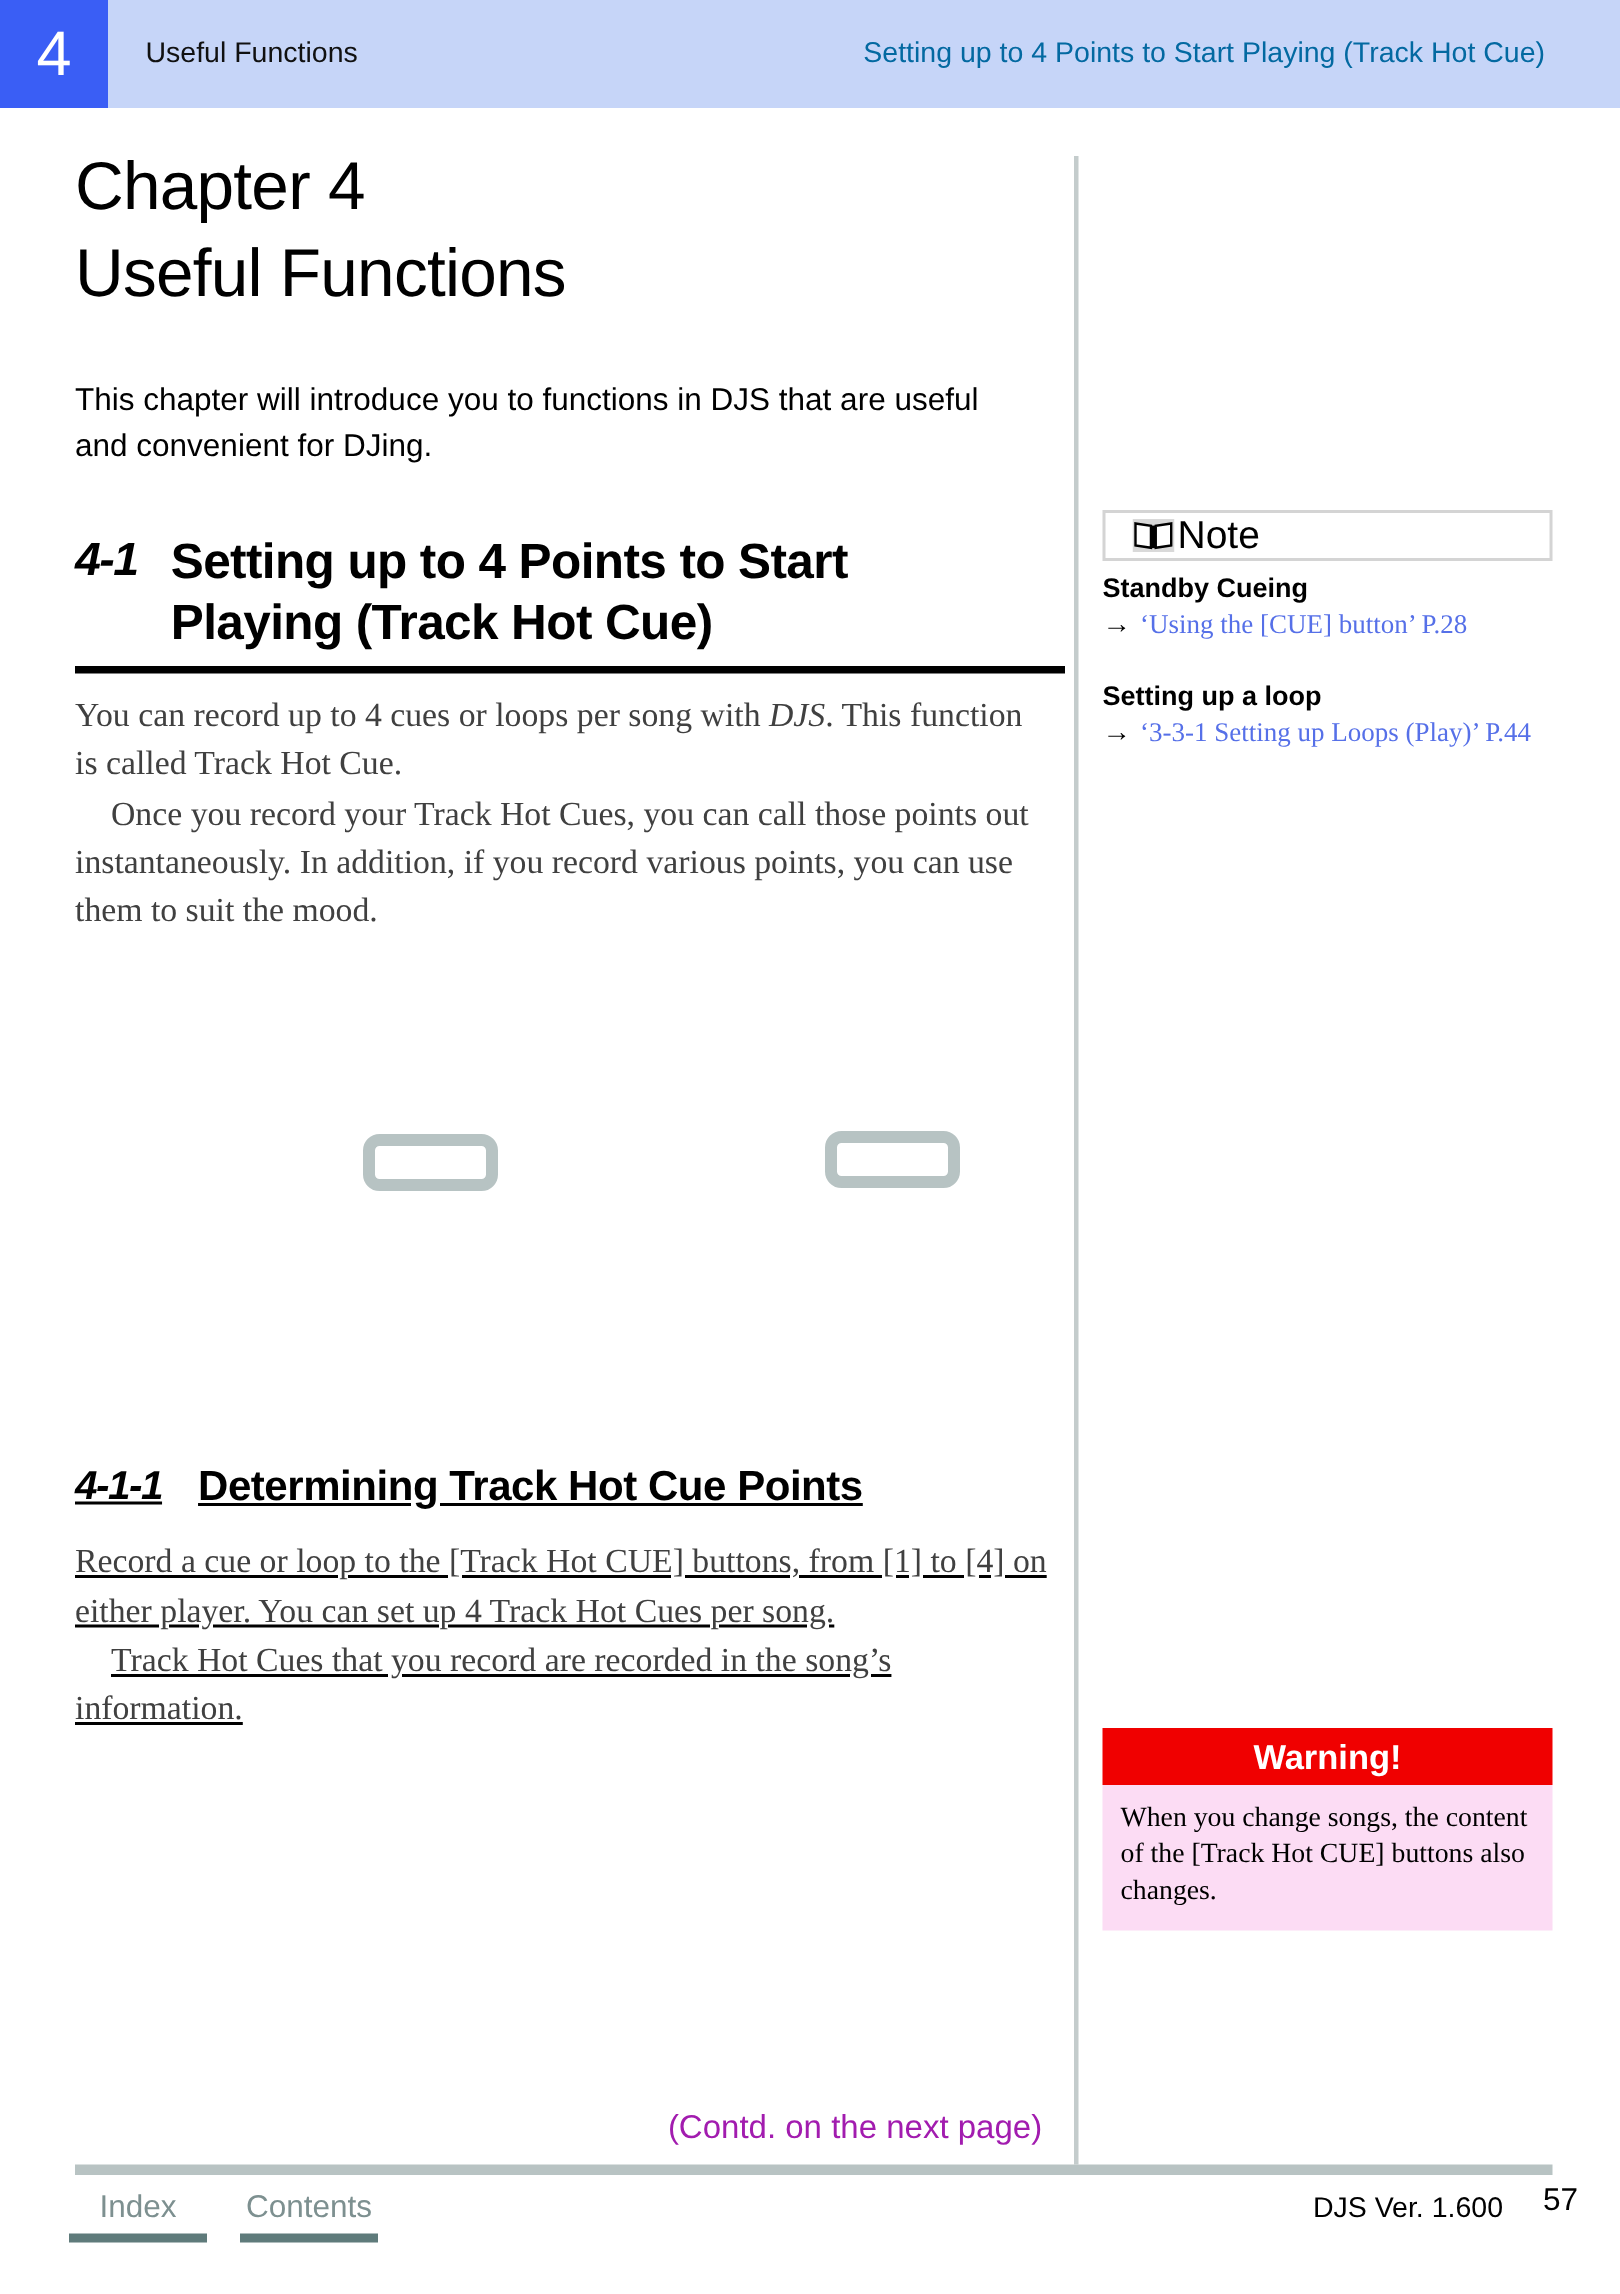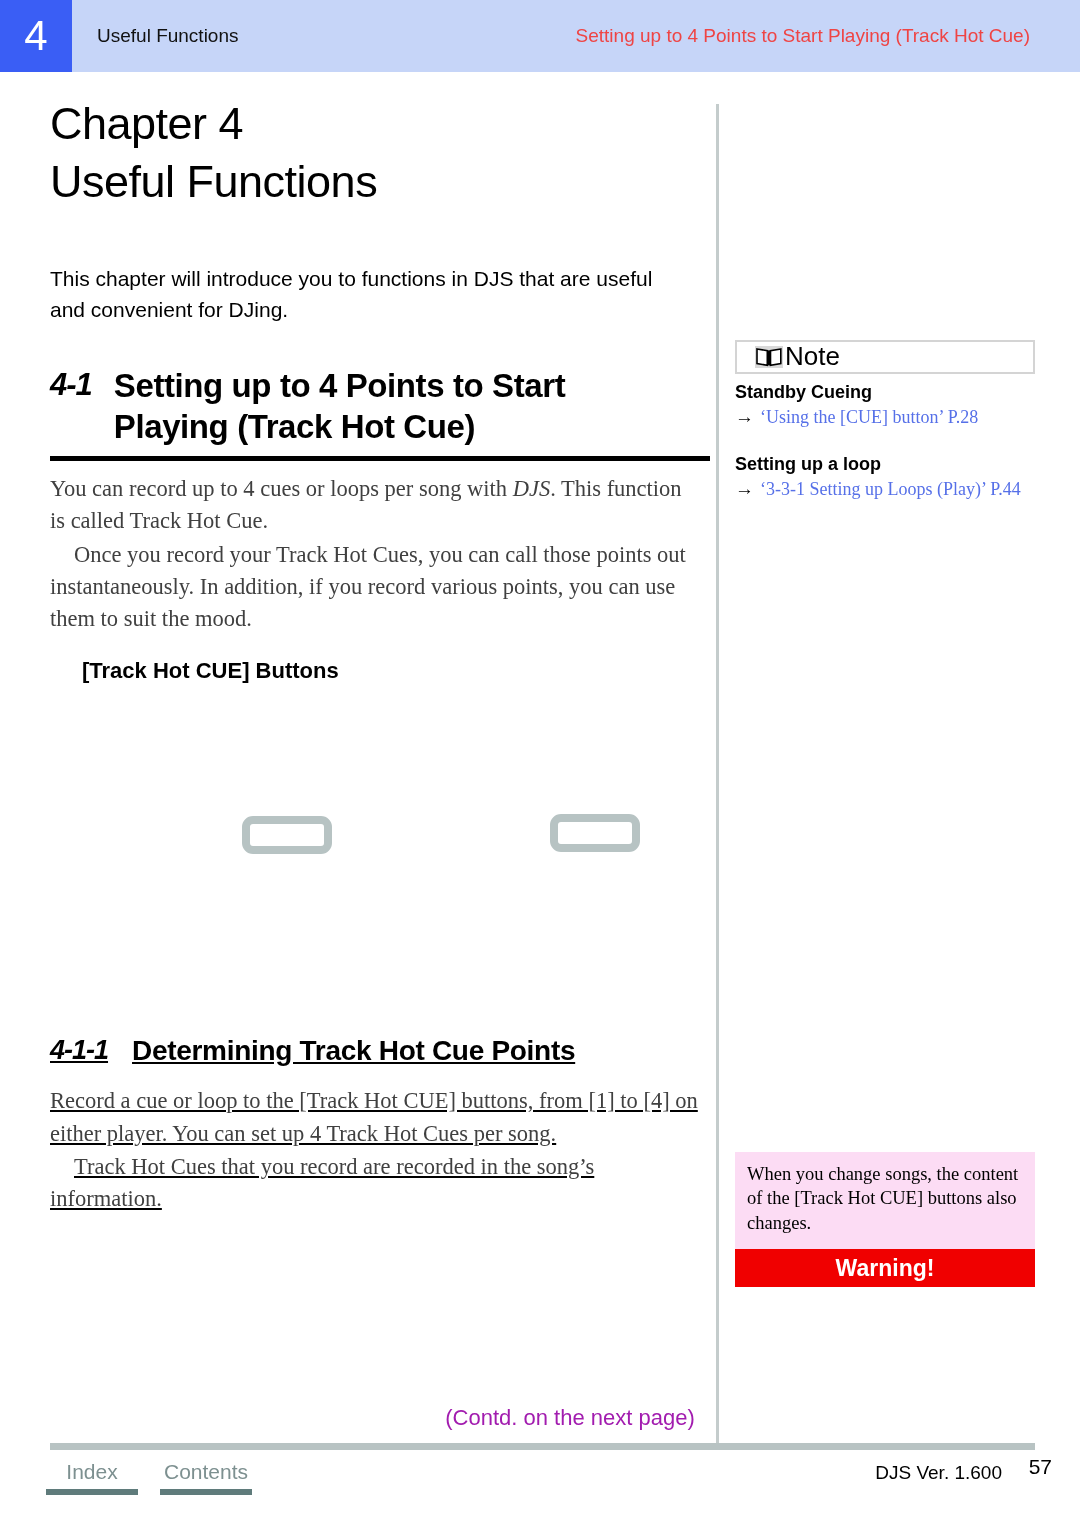--- a/index.html
+++ b/index.html
@@ -51,7 +51,7 @@
     right: 50px; top: 0;
     height: 72px; line-height: 72px;
     font-size: 19px;
-    color: #ef4444;
+    color: #0369a1;
     white-space: nowrap;
   }
 

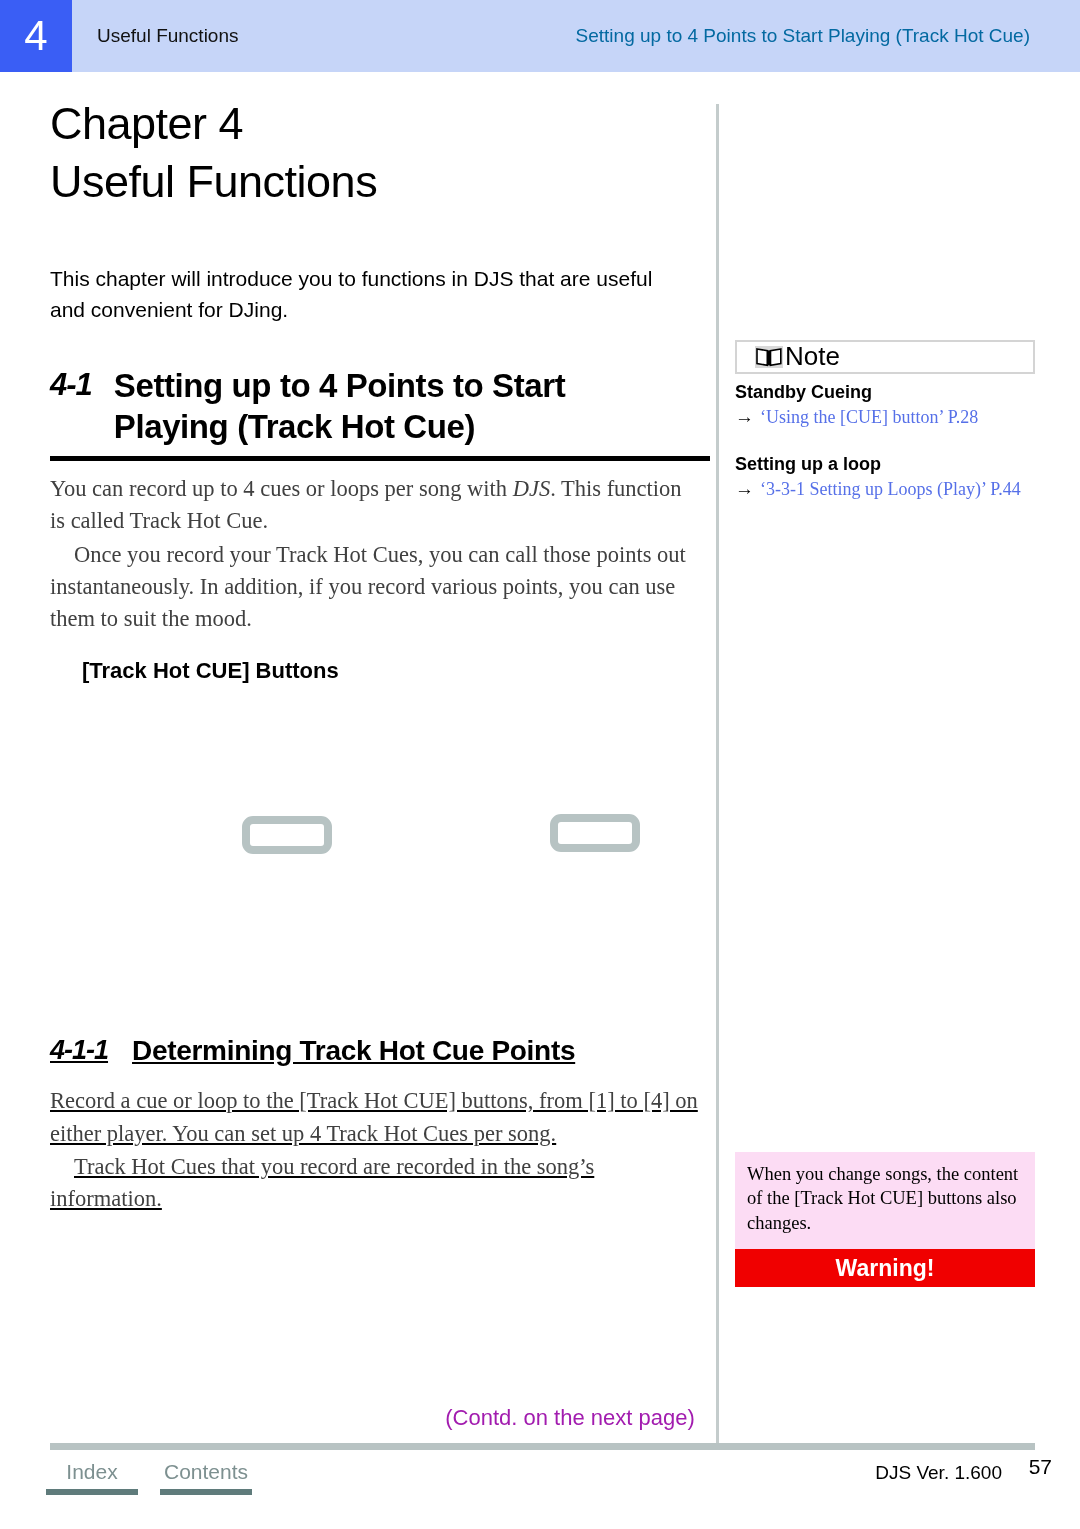--- a/index.html
+++ b/index.html
@@ -77,7 +77,7 @@
     letter-spacing: -0.5px;
   }
   #chapter-intro {
-    margin-top: 54px;
+    margin-top: 42px;
     font-size: 21px;
     line-height: 1.47;
     color: #000000;

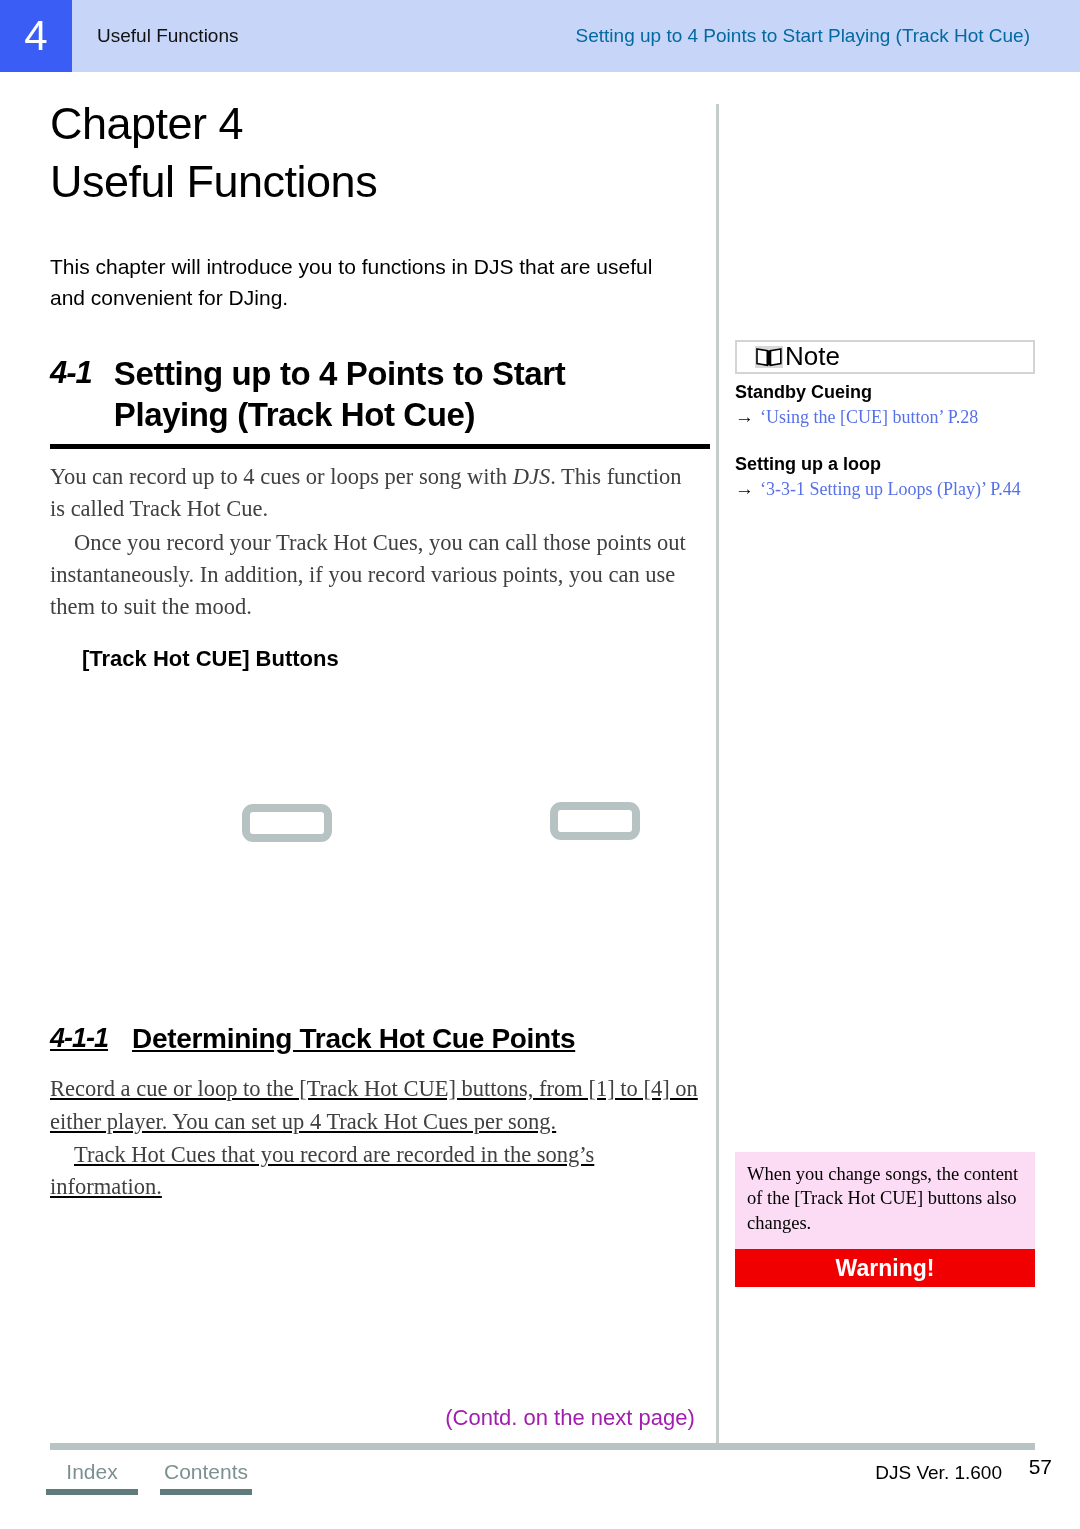--- a/index.html
+++ b/index.html
@@ -343,7 +343,6 @@
 
     <div id="para-2" class="body-serif">Once you record your Track Hot Cues, you can call those points out instantaneously. In addition, if you record various points, you can use them to suit the mood.</div>
 
-    <div id="trackhot-label">[Track Hot CUE] Buttons</div>
 
     <div id="button-figure">
       <div id="cue-button-left" class="cue-button-shape"></div>

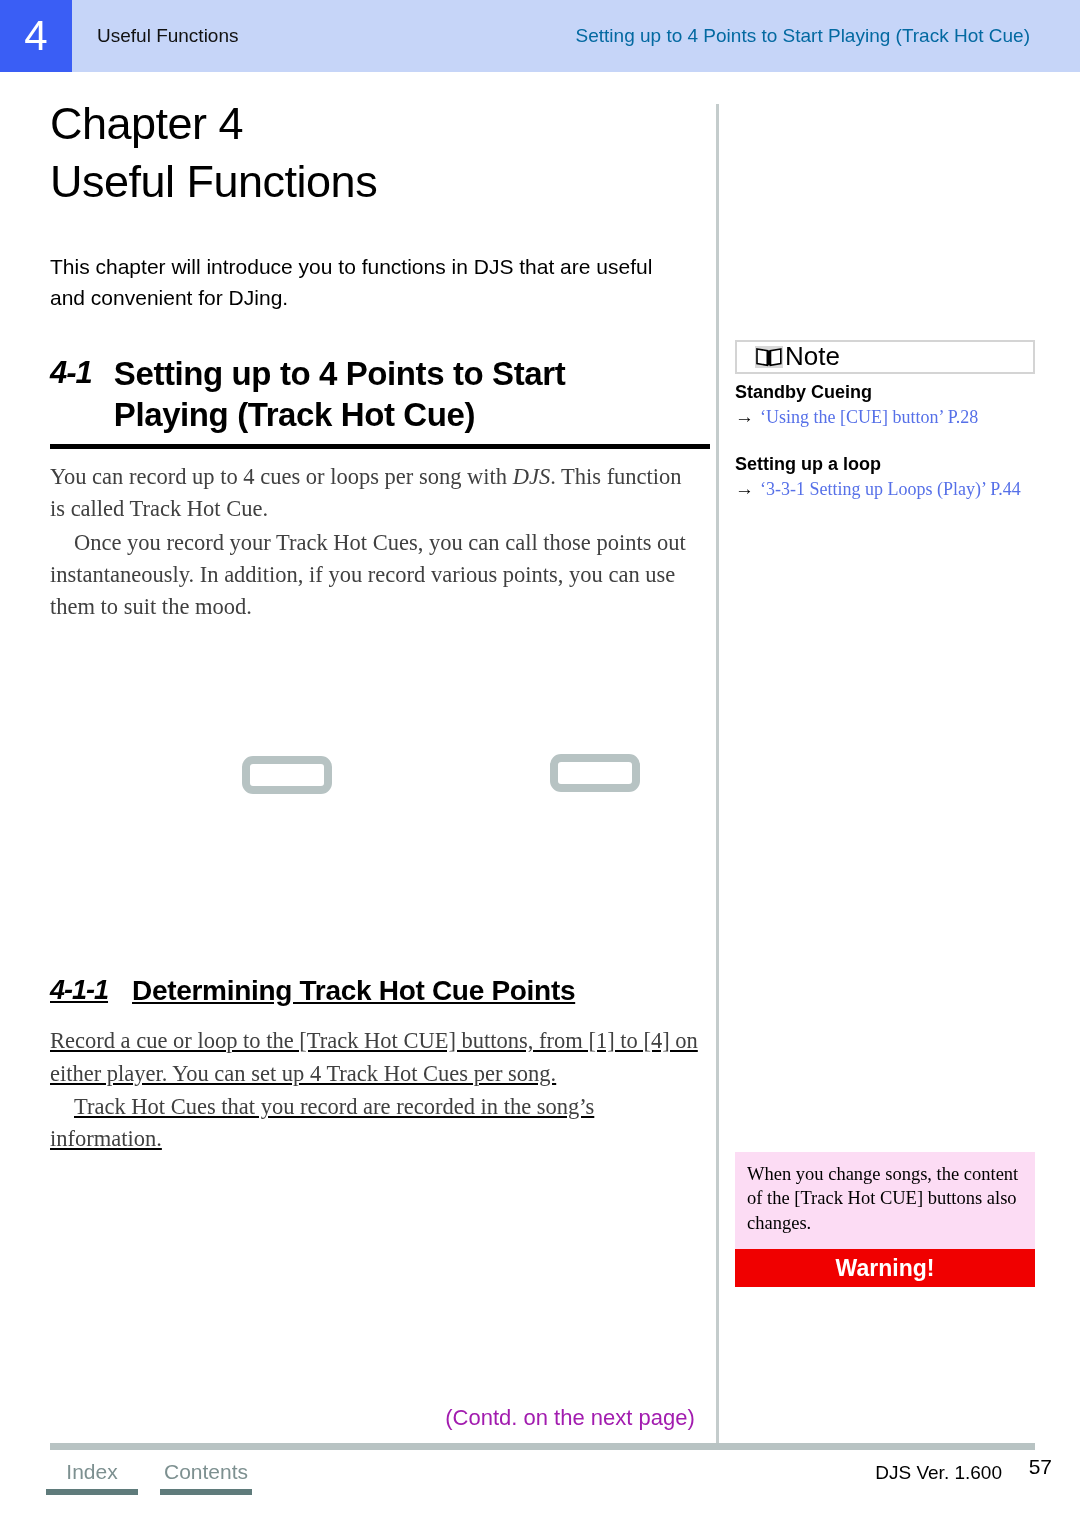--- a/index.html
+++ b/index.html
@@ -392,8 +392,8 @@
 </div>
 
 <div id="warning-box">
+  <div id="warning-header">Warning!</div>
   <div id="warning-body">When you change songs, the content of the [Track Hot CUE] buttons also changes.</div>
-  <div id="warning-header">Warning!</div>
 </div>
 
 <div id="contd-note">(Contd. on the next page)</div>

